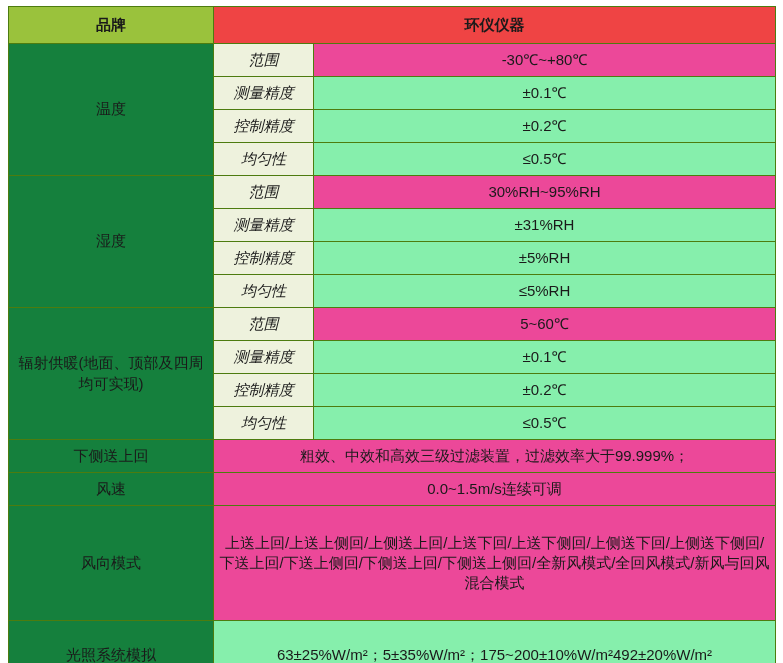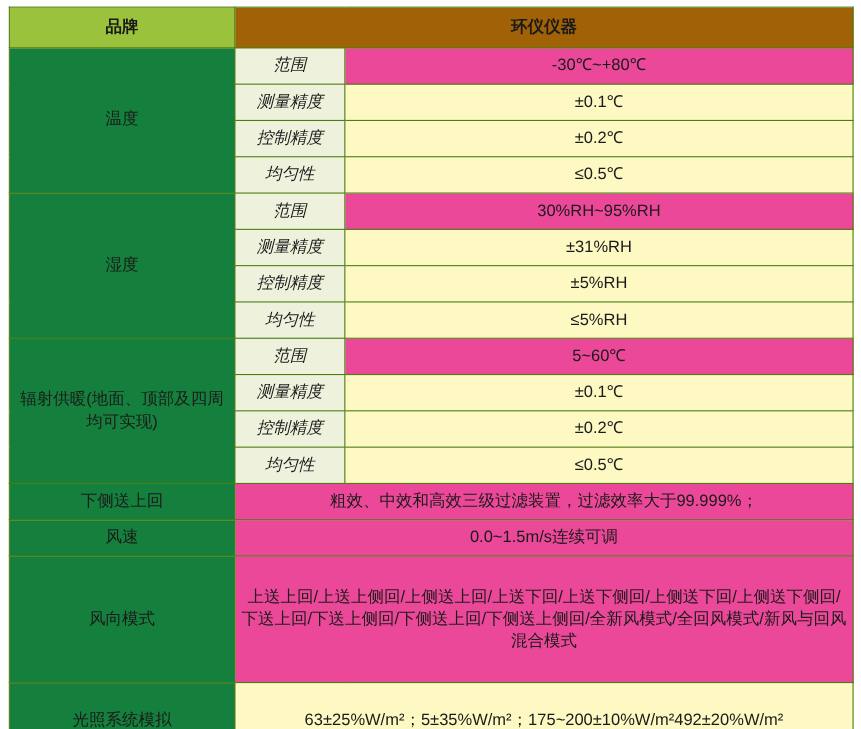--- a/index.html
+++ b/index.html
@@ -42,7 +42,7 @@
     color: #000;
   }
   .hdr-value {
-    background: #a16207;
+    background: #ef4444;
     font-weight: bold;
     font-size: 17px;
     color: #000;

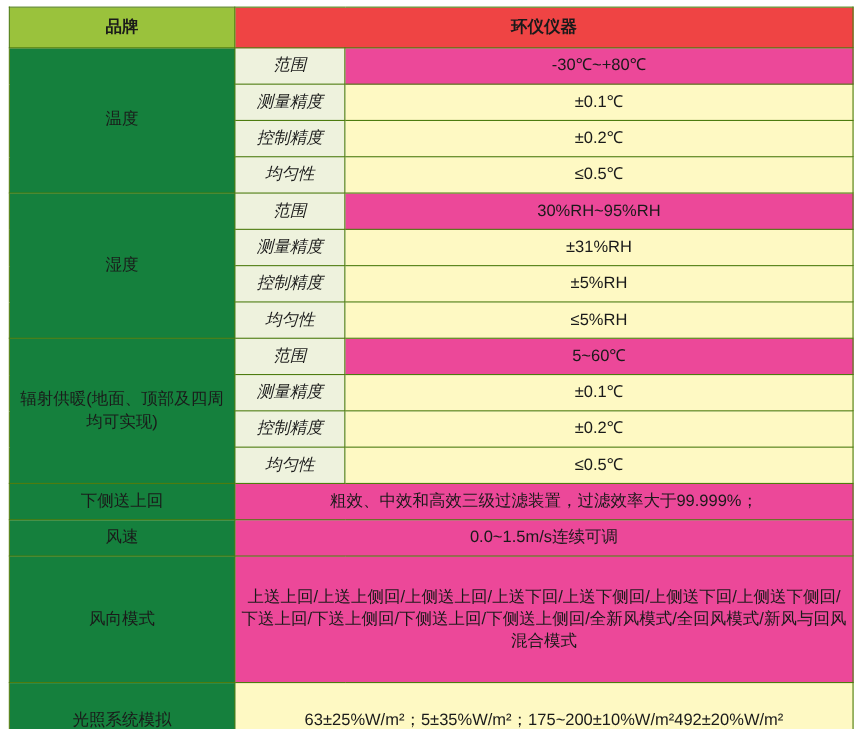--- a/index.html
+++ b/index.html
@@ -57,7 +57,7 @@
     font-style: italic;
   }
   .val {
-    background: #fef9c3;
+    background: #86efac;
     font-size: 15px;
   }
   .val-tint {

